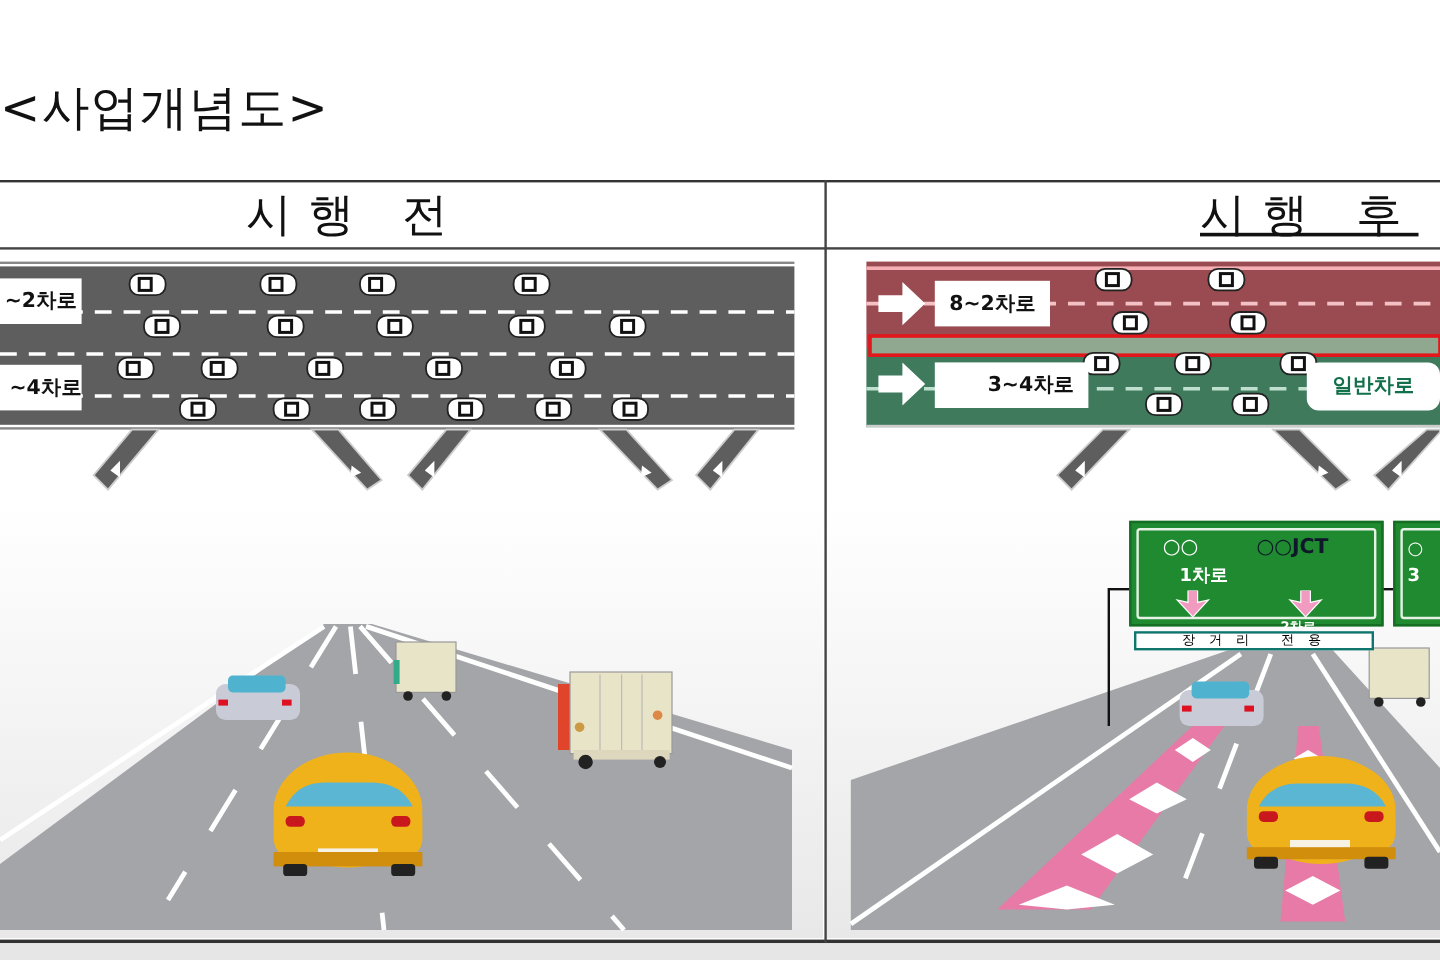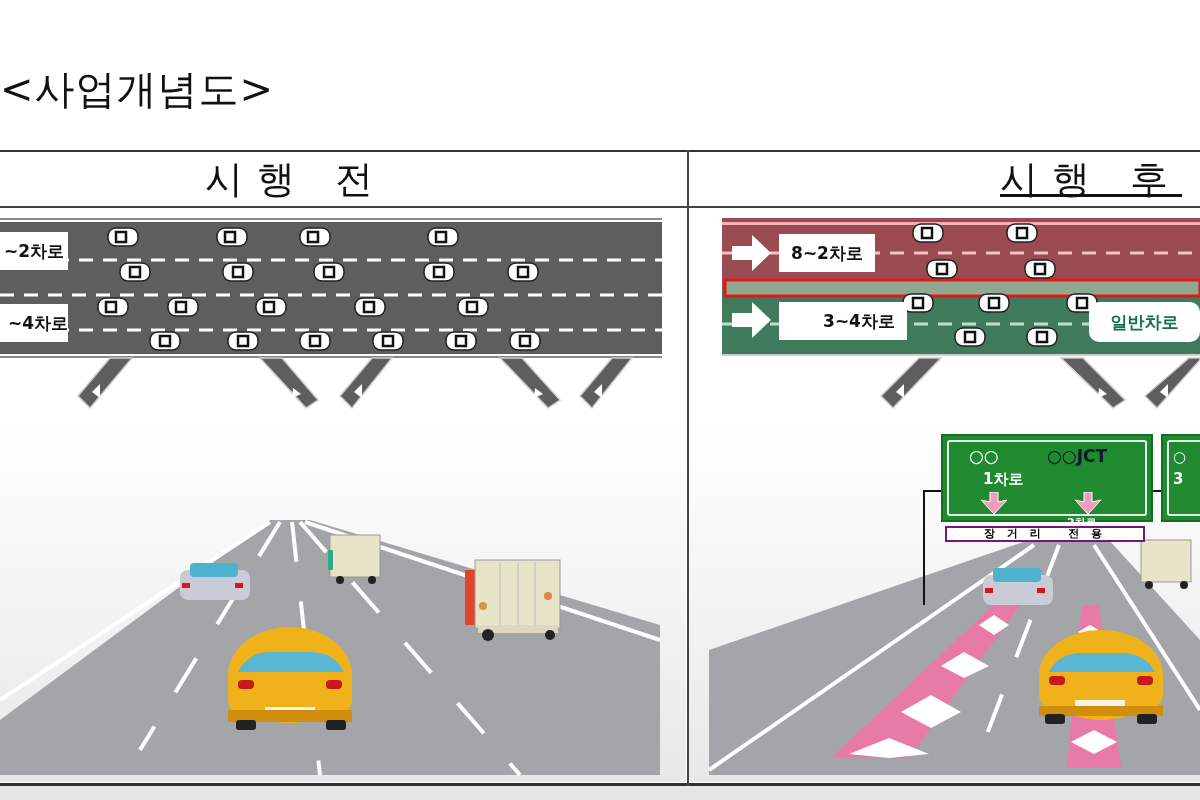--- a/index.html
+++ b/index.html
@@ -309,7 +309,7 @@
     <div style="position:absolute;left:4px;top:4px;right:4px;bottom:4px;border:2px solid #e6f2e6;border-radius:3px;"></div>
     <div style="position:absolute;left:10px;top:10px;color:#fff;font-size:15px;font-weight:bold;width:20px;word-break:break-all;line-height:22px;">○ 3</div>
   </div>
-  <div style="position:absolute;left:256px;top:106px;width:200px;height:16px;background:#fff;border:2px solid #701a75;box-sizing:border-box;font-size:11px;line-height:12px;text-align:center;font-weight:bold;letter-spacing:4px;white-space:pre;">장 거 리   전 용</div>
+  <div style="position:absolute;left:256px;top:106px;width:200px;height:16px;background:#fff;border:2px solid #0f766e;box-sizing:border-box;font-size:11px;line-height:12px;text-align:center;font-weight:normal;letter-spacing:4px;white-space:pre;">장 거 리   전 용</div>
 </div>
 
 </body></html>

